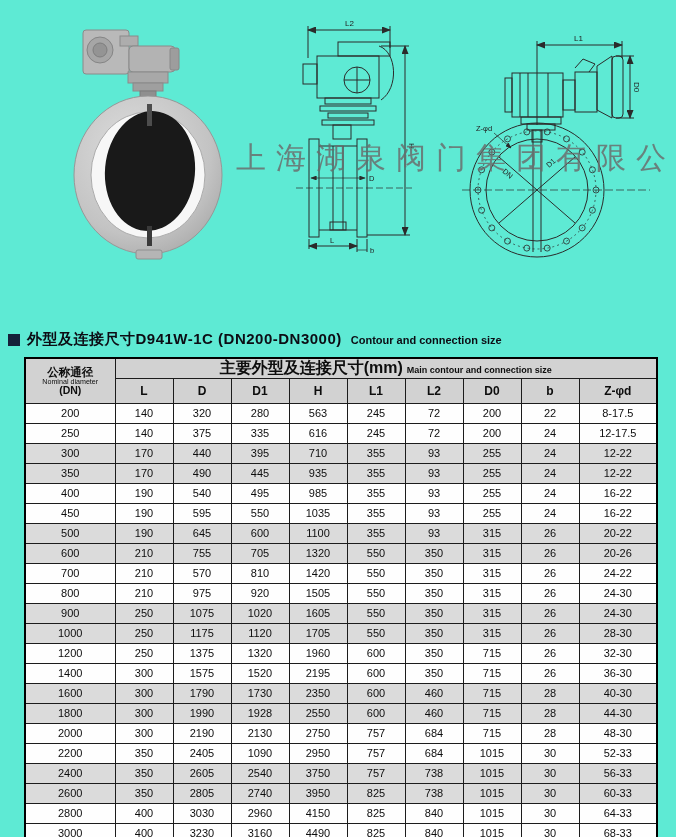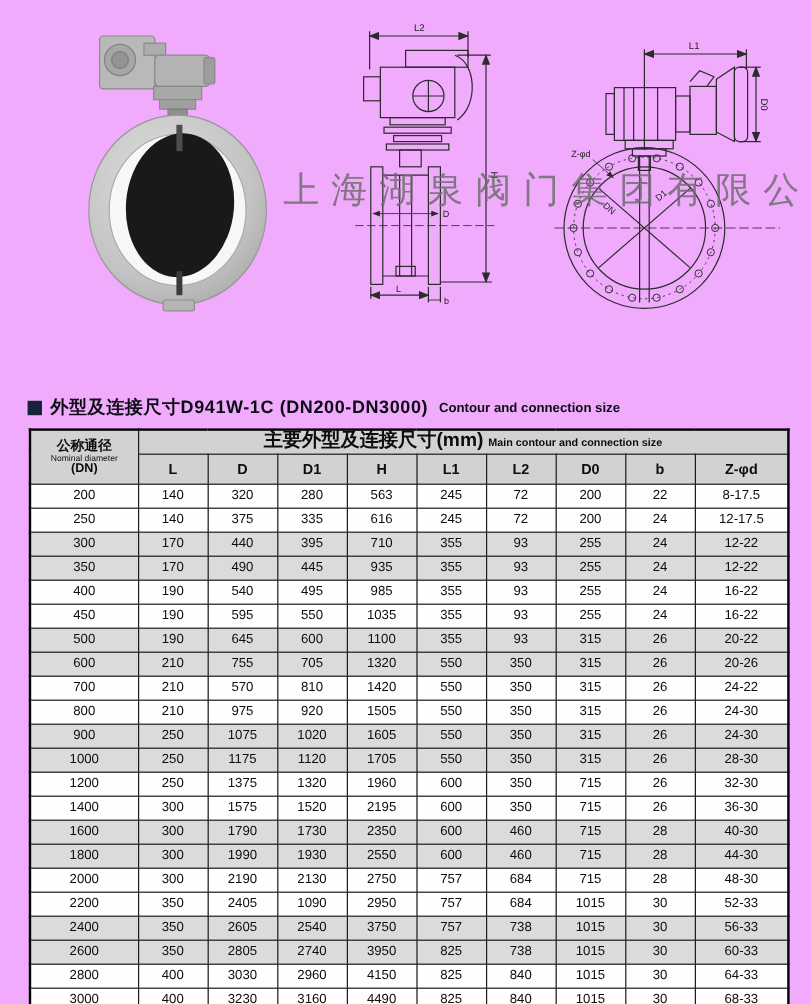--- a/index.html
+++ b/index.html
@@ -4,7 +4,7 @@
 <style>
   html,body{margin:0;padding:0;background:#ffffff;}
   .page{
-    position:relative;width:676px;height:837px;background:#f0abfc;
+    position:relative;width:676px;height:837px;background:#5eead4;
     font-family:"Liberation Sans", sans-serif;color:#101010;overflow:hidden;text-decoration:underline;
   }
   

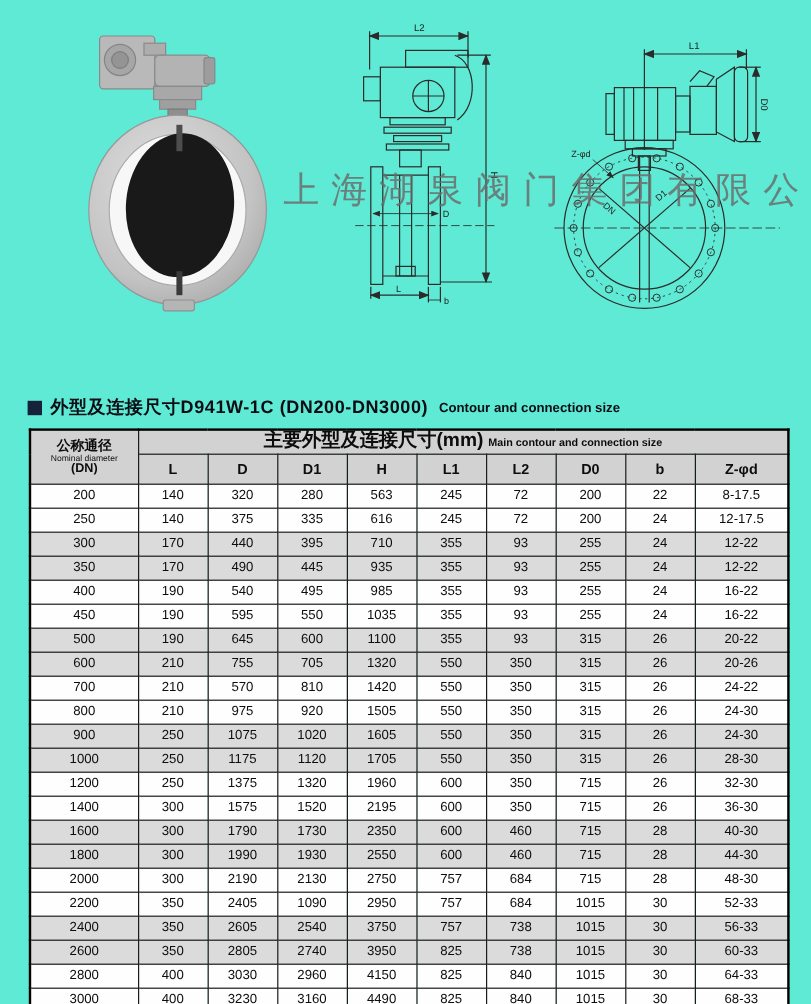--- a/index.html
+++ b/index.html
@@ -17,7 +17,7 @@
   }
   
   .section-title{
-    position:absolute;left:23px;top:330px;display:flex;align-items:center;gap:7px;
+    position:absolute;left:8px;top:330px;display:flex;align-items:center;gap:7px;
     white-space:nowrap;
     justify-content:flex-end;
   }

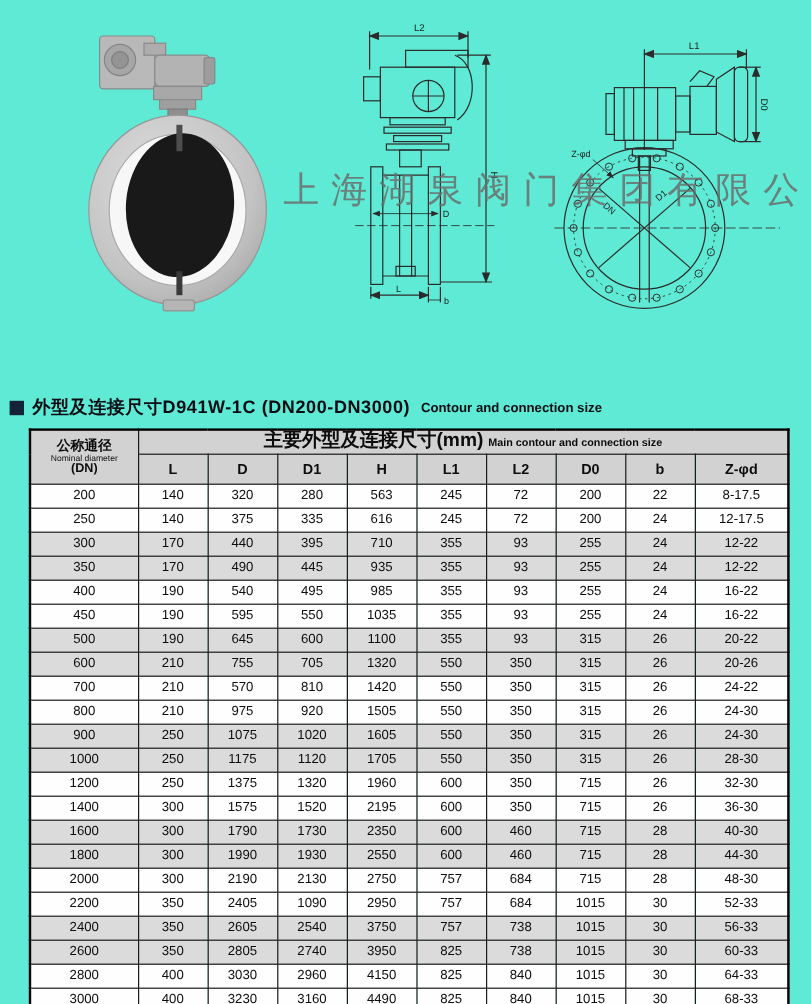--- a/index.html
+++ b/index.html
@@ -425,7 +425,7 @@
           <td>1800</td>
           <td>300</td>
           <td>1990</td>
-          <td>1930</td>
+          <td>1928</td>
           <td>2550</td>
           <td>600</td>
           <td>460</td>

